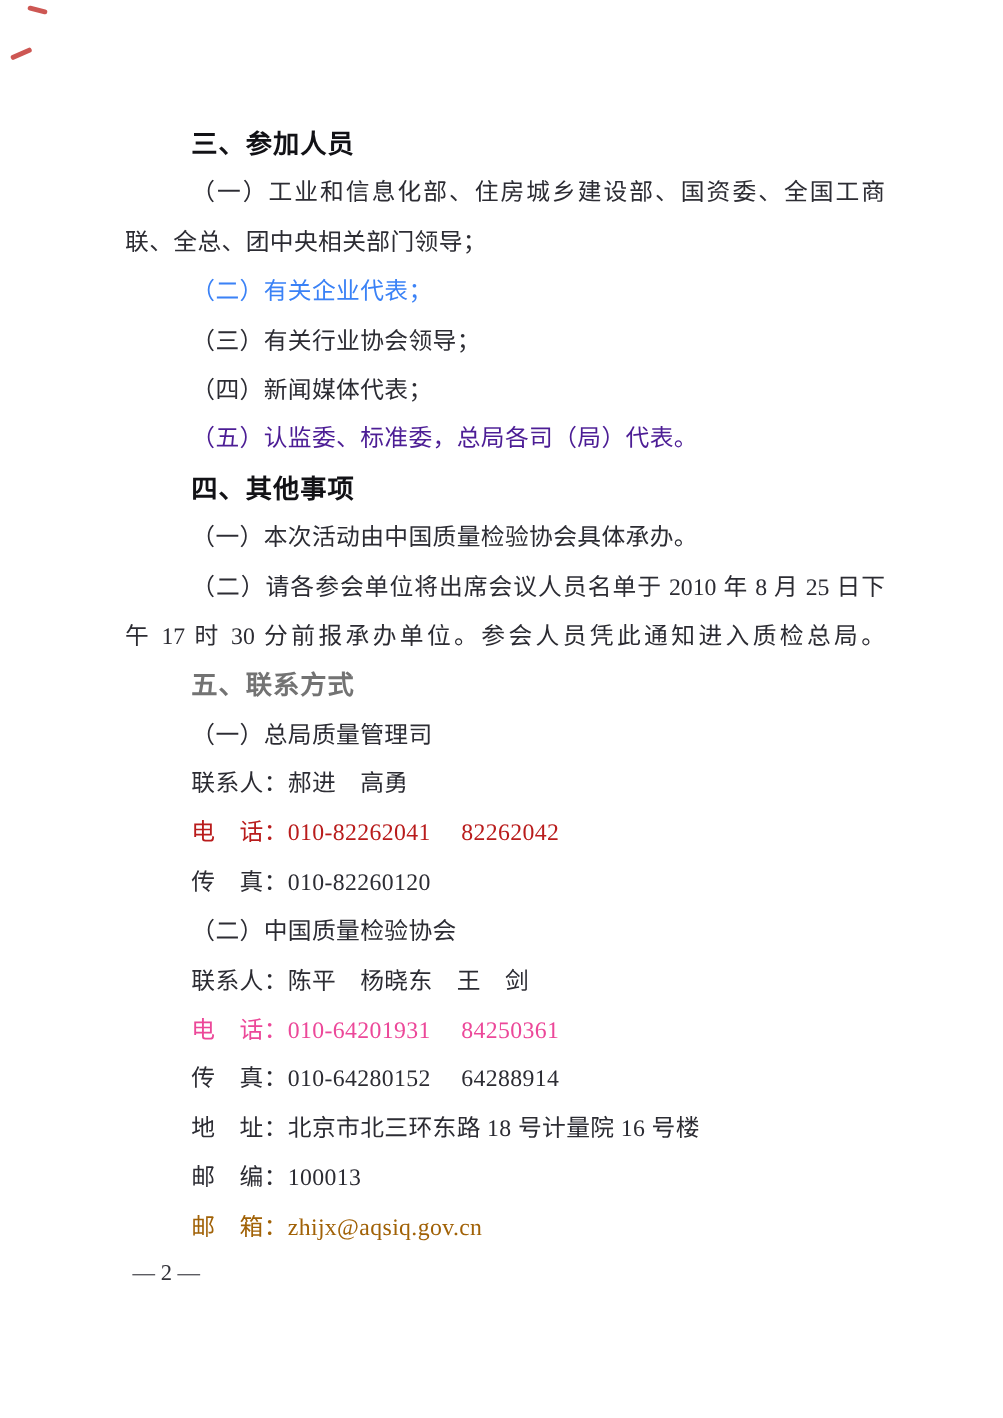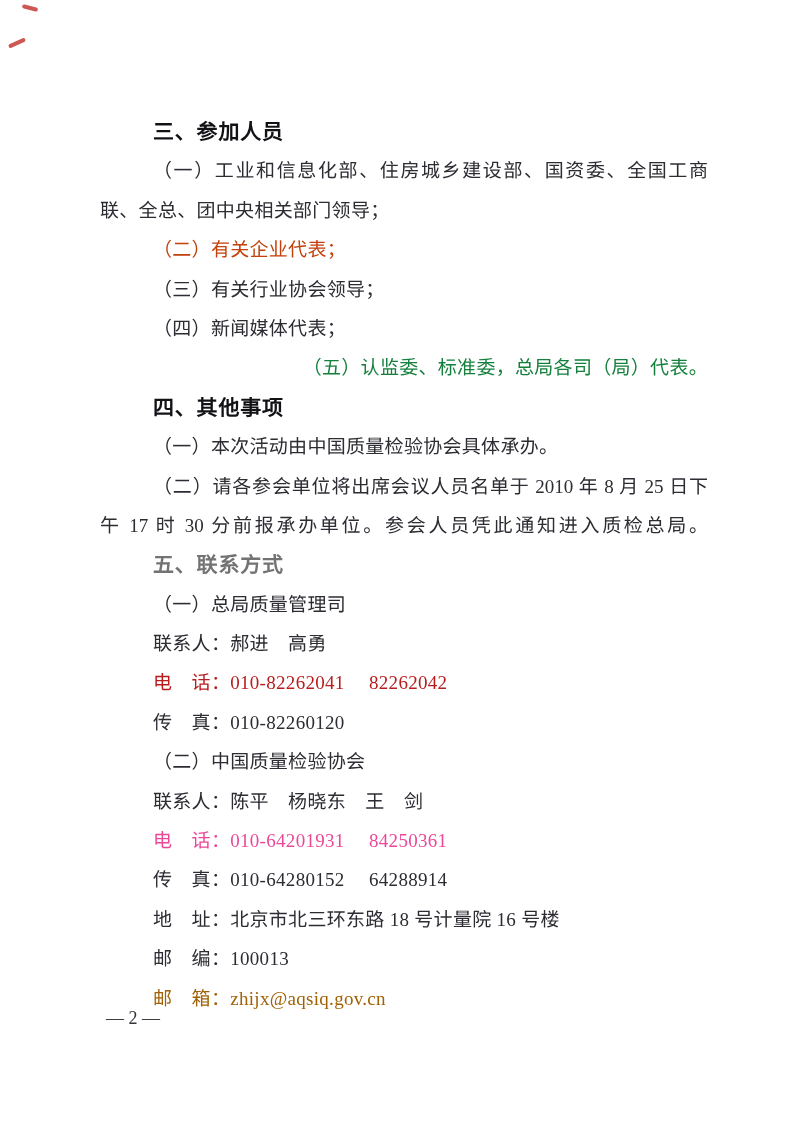--- a/index.html
+++ b/index.html
@@ -88,7 +88,7 @@
   <span class="pen-mark m2" style="background: rgb(196, 58, 53);"></span>
 
   <div class="content">
-      <div class="line heading" style="color: rgb(18, 18, 22); margin-top: 16px;">三、参加人员</div>
+      <div class="line heading" style="color: rgb(18, 18, 22);">三、参加人员</div>
       <div class="line indent fill" style="color: rgb(44, 44, 51);">（一）工业和信息化部、住房城乡建设部、国资委、全国工商</div>
       <div class="line flush" style="color: rgb(44, 44, 51);">联、全总、团中央相关部门领导；</div>
       <div class="line indent" style="color: #c2410c;">（二）有关企业代表；</div>

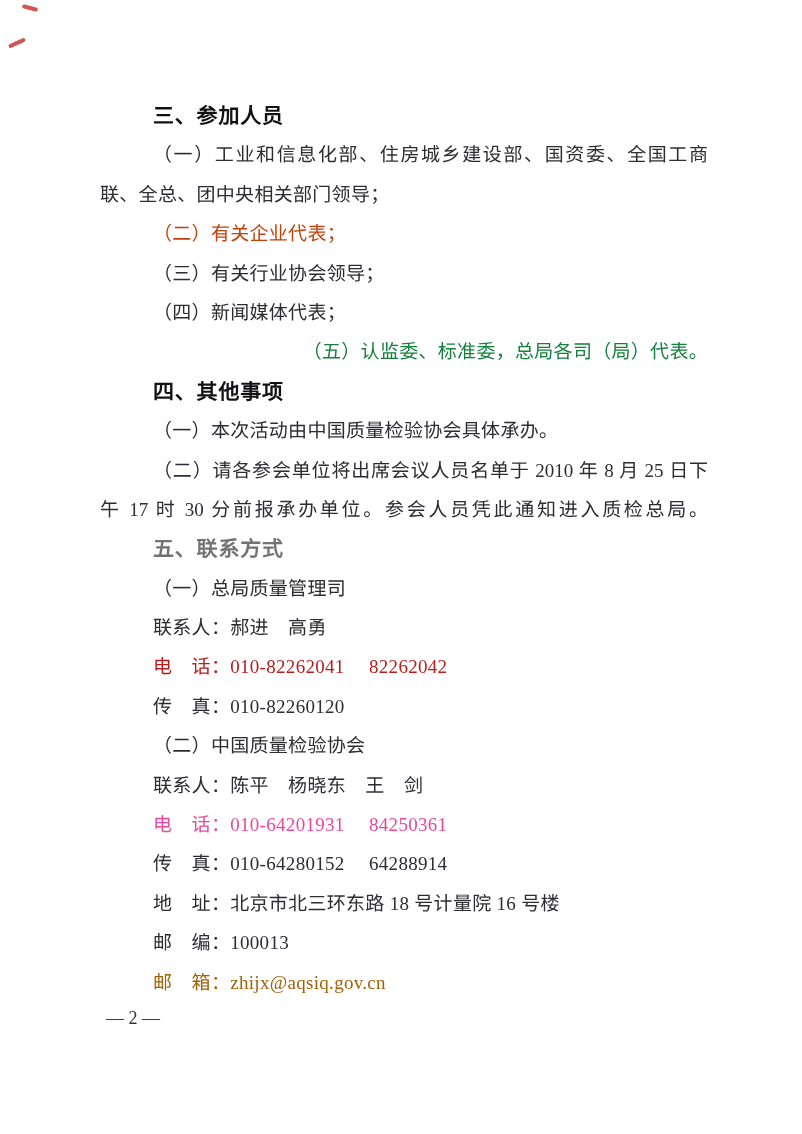--- a/index.html
+++ b/index.html
@@ -91,7 +91,7 @@
       <div class="line heading" style="color: rgb(18, 18, 22);">三、参加人员</div>
       <div class="line indent fill" style="color: rgb(44, 44, 51);">（一）工业和信息化部、住房城乡建设部、国资委、全国工商</div>
       <div class="line flush" style="color: rgb(44, 44, 51);">联、全总、团中央相关部门领导；</div>
-      <div class="line indent" style="color: #c2410c;">（二）有关企业代表；</div>
+      <div class="line indent" style="color: #3b82f6;">（二）有关企业代表；</div>
       <div class="line indent" style="color: rgb(44, 44, 51);">（三）有关行业协会领导；</div>
       <div class="line indent" style="color: rgb(44, 44, 51);">（四）新闻媒体代表；</div>
       <div class="line indent" style="color: #15803d; text-align: right;">（五）认监委、标准委，总局各司（局）代表。</div>

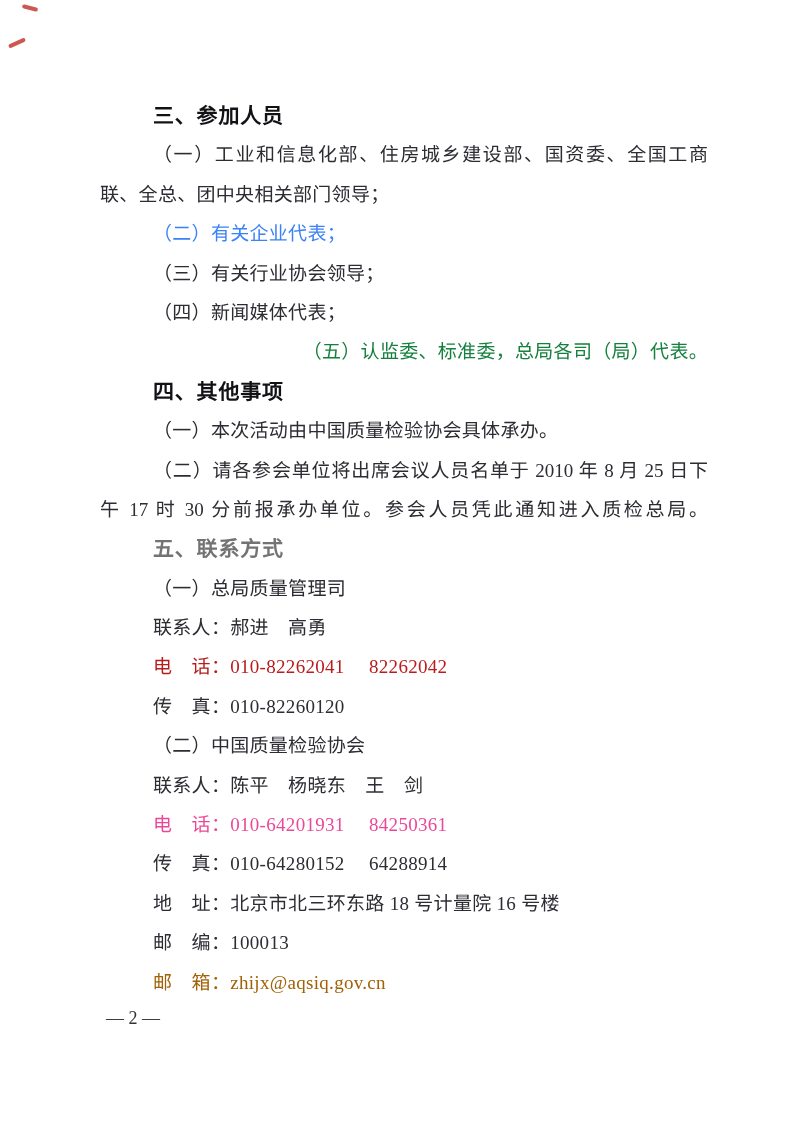--- a/index.html
+++ b/index.html
@@ -94,7 +94,7 @@
       <div class="line indent" style="color: #3b82f6;">（二）有关企业代表；</div>
       <div class="line indent" style="color: rgb(44, 44, 51);">（三）有关行业协会领导；</div>
       <div class="line indent" style="color: rgb(44, 44, 51);">（四）新闻媒体代表；</div>
-      <div class="line indent" style="color: #15803d; text-align: right;">（五）认监委、标准委，总局各司（局）代表。</div>
+      <div class="line indent" style="color: #4c1d95;">（五）认监委、标准委，总局各司（局）代表。</div>
       <div class="line heading" style="color: rgb(18, 18, 22);">四、其他事项</div>
       <div class="line indent" style="color: rgb(44, 44, 51);">（一）本次活动由中国质量检验协会具体承办。</div>
       <div class="line indent fill" style="color: rgb(44, 44, 51);">（二）请各参会单位将出席会议人员名单于 2010 年 8 月 25 日下</div>

